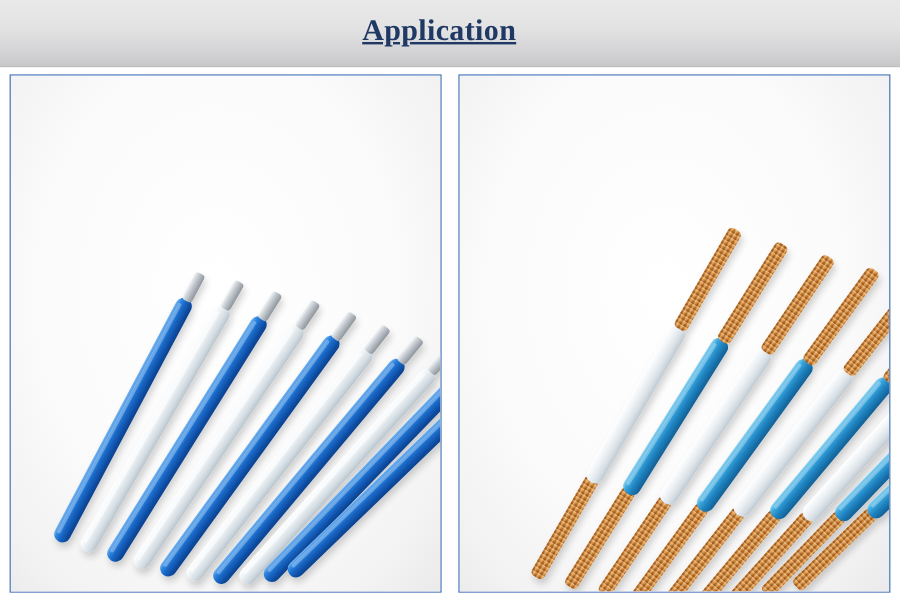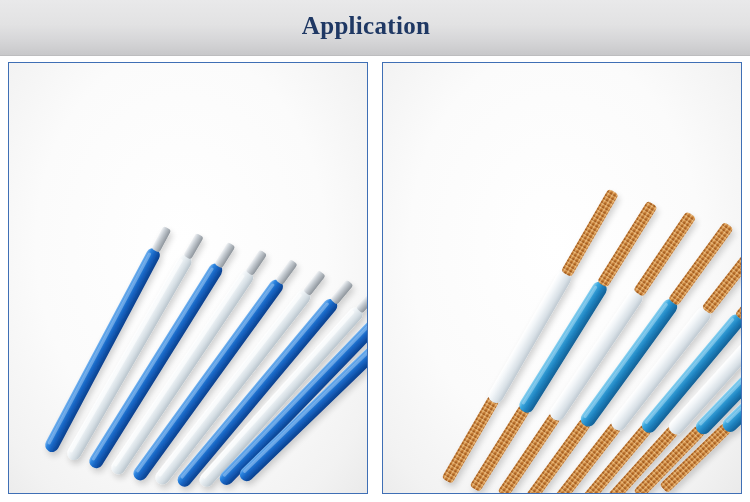--- a/index.html
+++ b/index.html
@@ -40,6 +40,7 @@
     font-size: 25px;
     color: #1f3864;
     letter-spacing: 0.3px;
+    text-decoration: underline;
   }
   
   .panel {

